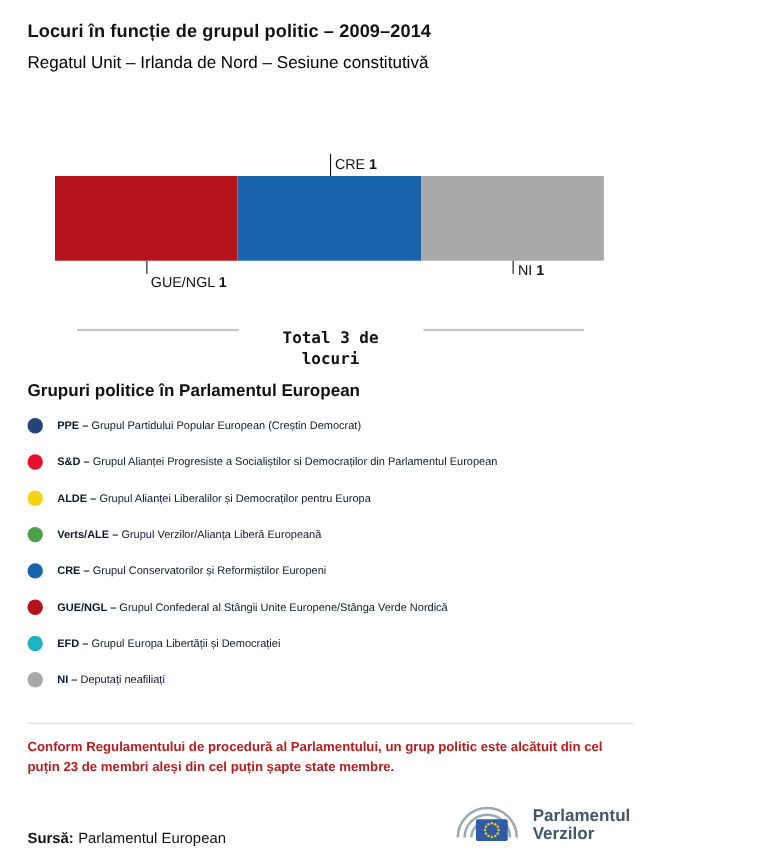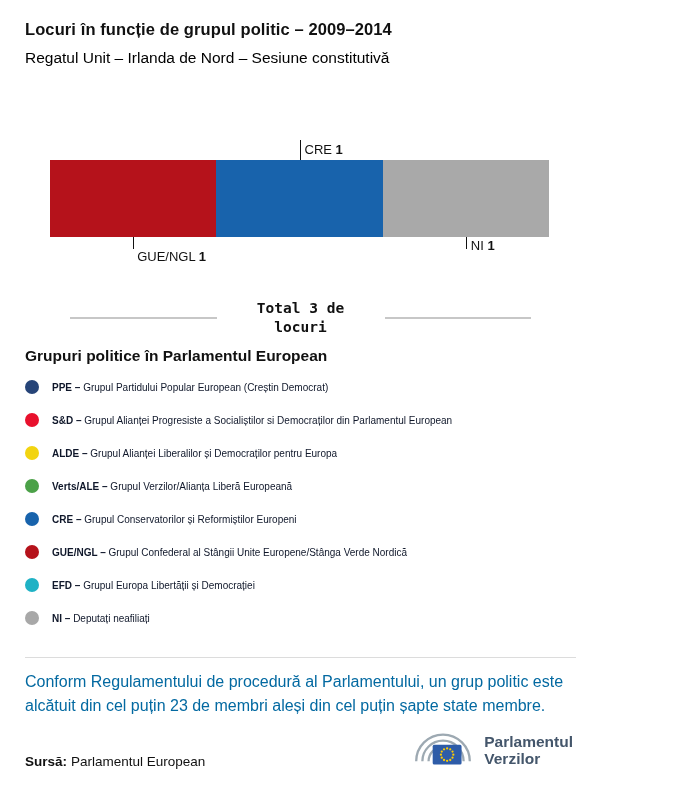--- a/index.html
+++ b/index.html
@@ -23,7 +23,7 @@
   .seg-label.below-inline .lab-text{position:absolute;left:5px;top:1px;white-space:nowrap;}
   .lab-text strong{font-weight:700;}
 
-  .total-row{display:flex;align-items:center;margin:62px 70px 0;}
+  .total-row{display:flex;margin:62px 70px 0;}
   .total-line{flex:1;height:2px;background:#c7c7c7;}
   .total-text{margin:0 24px;max-width:120px;text-align:center;
               font-family:"DejaVu Sans Mono","Liberation Mono",monospace;

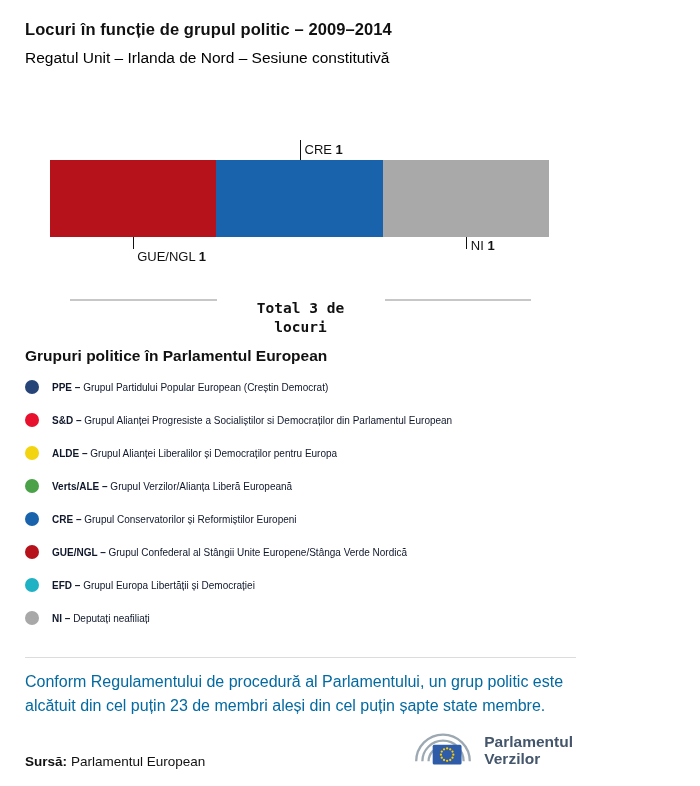--- a/index.html
+++ b/index.html
@@ -37,7 +37,7 @@
   .legend-text strong{font-weight:700;}
 
   .rule{height:1px;background:#dcdcdc;margin:22px 25px 0;}
-  .note{margin:12px 25px 0;max-width:652px;font-size:16px;line-height:1.55;color:#0369a1;}
+  .note{margin:12px 25px 0;max-width:652px;font-size:12px;line-height:1.55;color:#b91c1c;font-weight:bold;}
 
   .source{position:absolute;left:25px;bottom:17px;font-size:13.5px;}
   .source span{margin-left:4px;}

